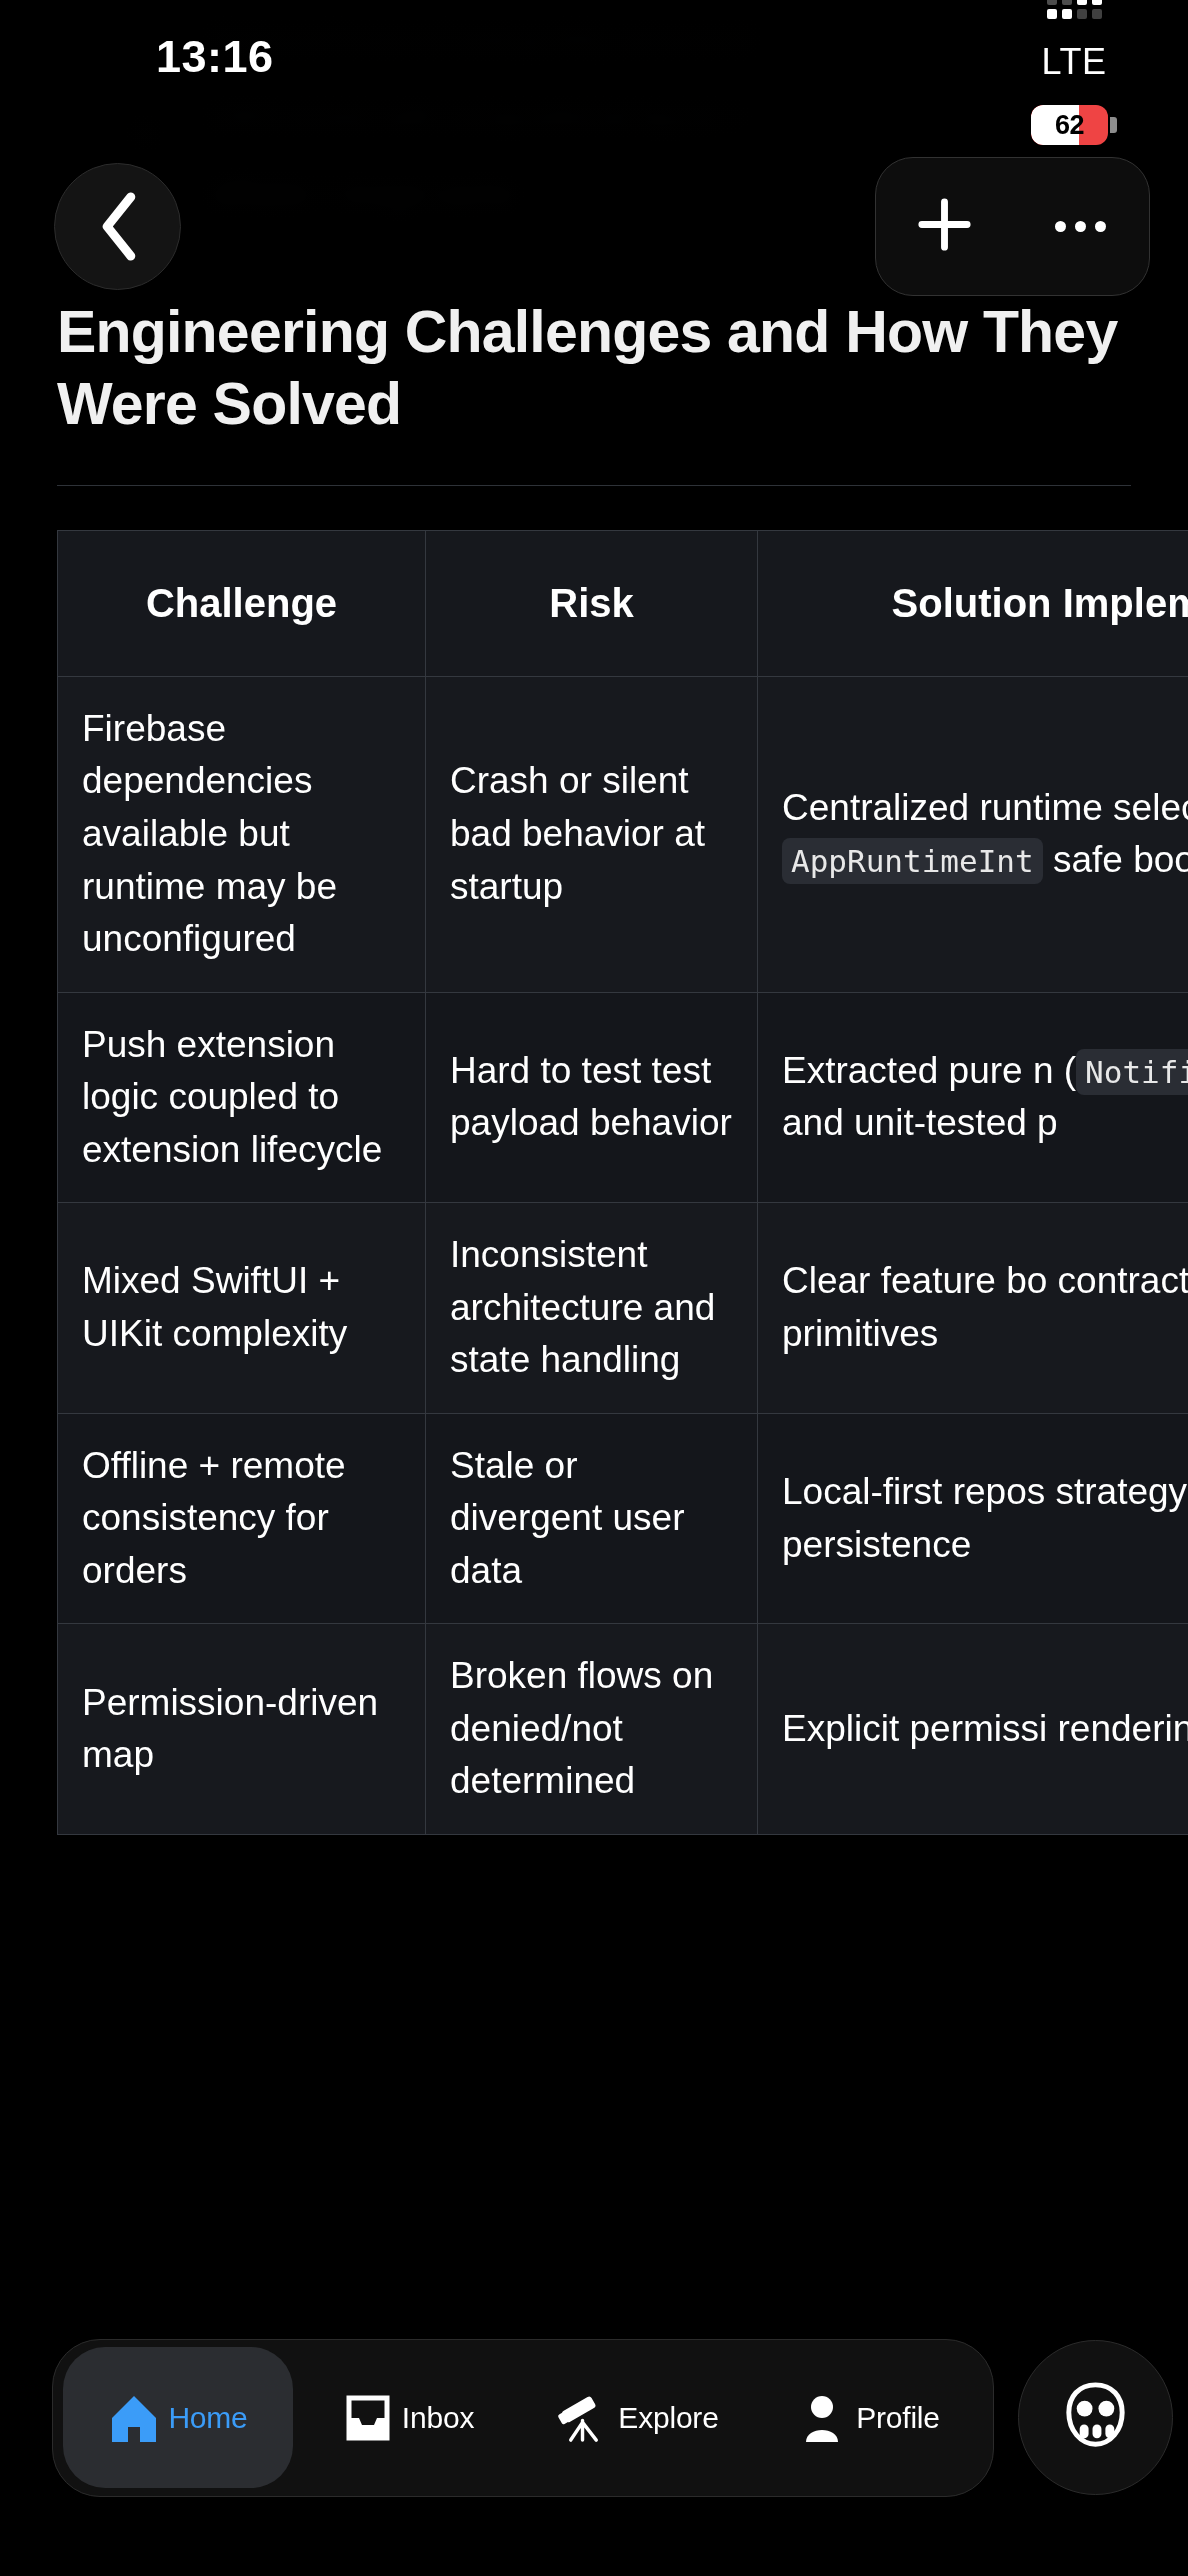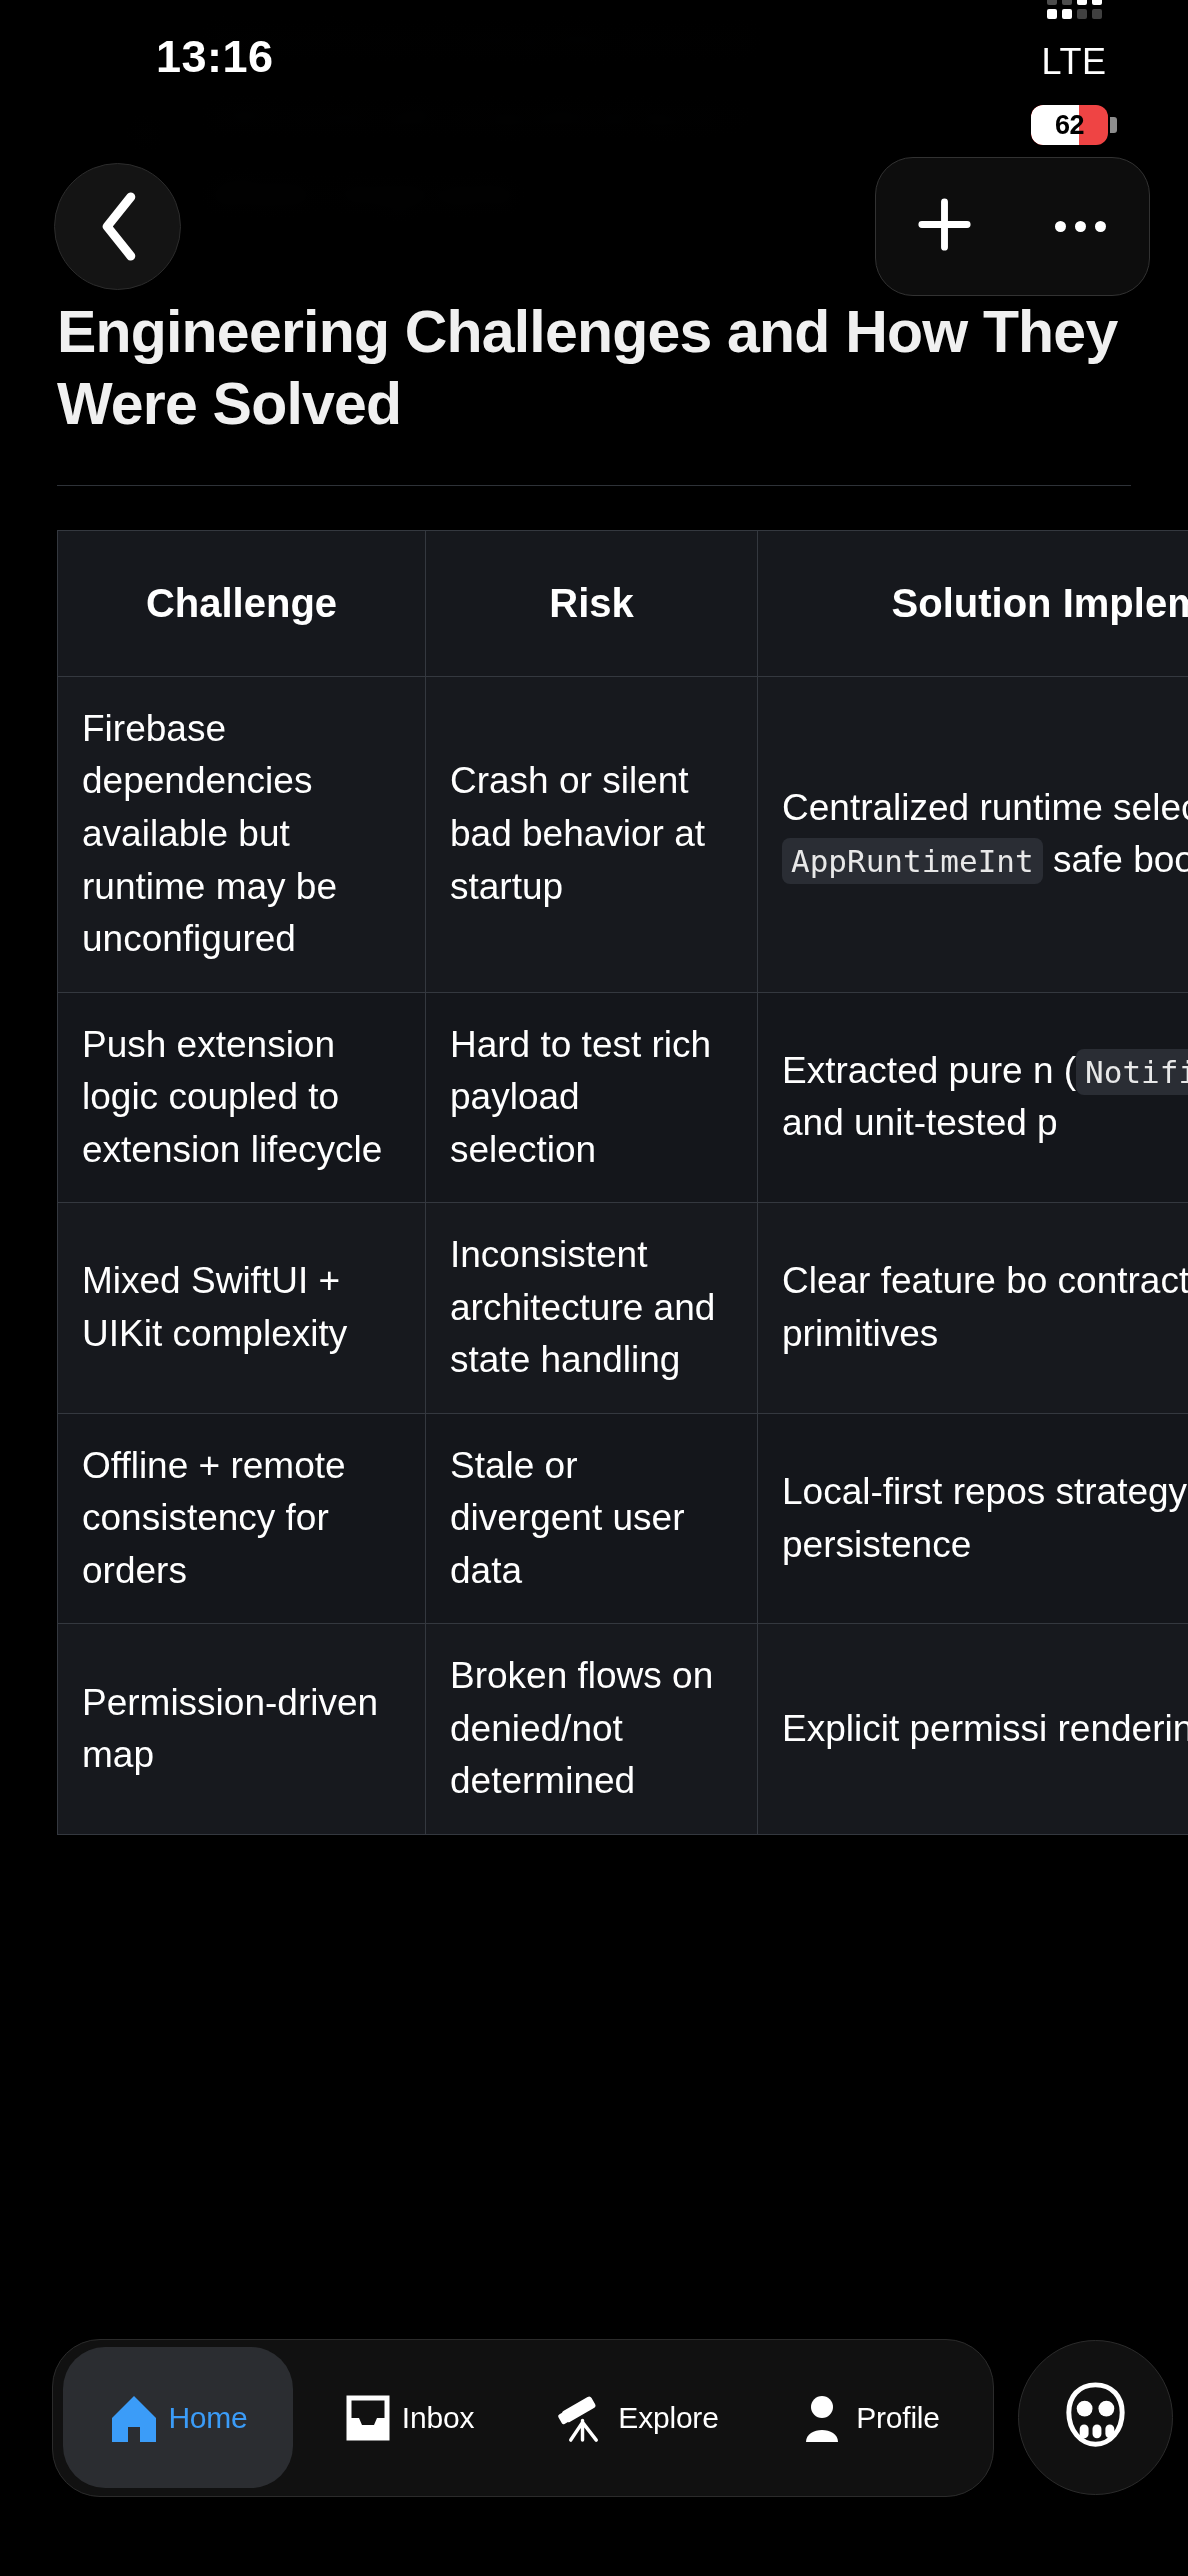--- a/index.html
+++ b/index.html
@@ -394,7 +394,7 @@
           </tr>
           <tr>
             <td>Push extension logic coupled to extension lifecycle</td>
-            <td>Hard to test rich payload selection</td>
+            <td>Hard to test test payload behavior</td>
             <td><span>Extracted pure n (</span><code class="inline-code">NotificationC</code><span>) and unit-tested p</span></td>
           </tr>
           <tr>

